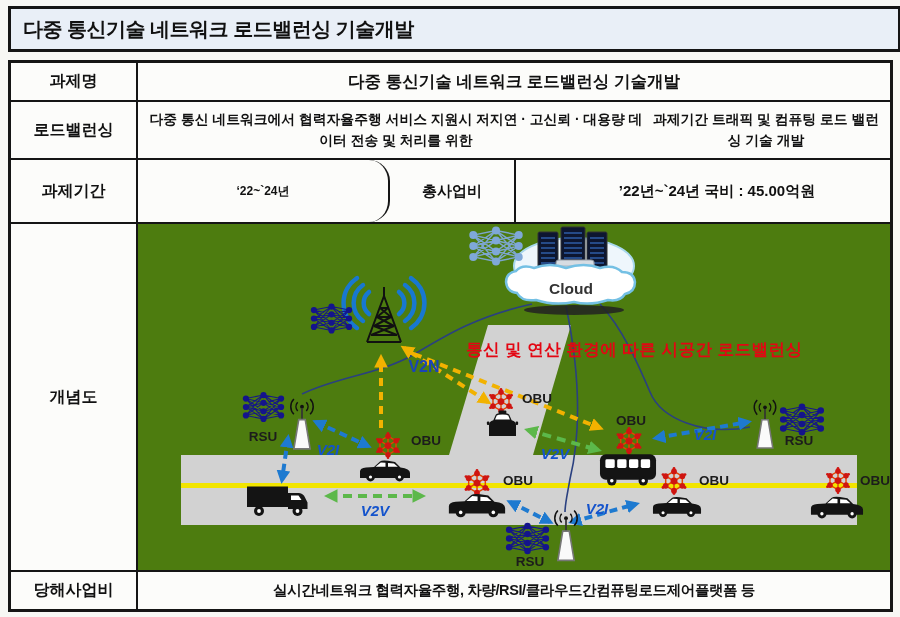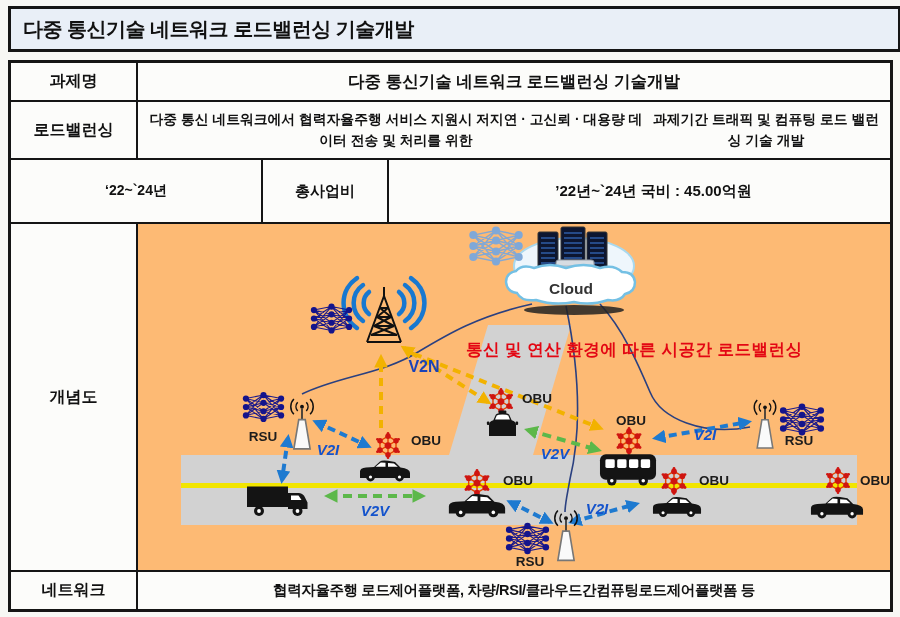--- a/index.html
+++ b/index.html
@@ -55,6 +55,7 @@
     </div>
 
     <div class="tr r3">
+      <div class="th">과제기간</div>
       <div class="td c-period">‘22~`24년</div>
       <div class="subcol sublabels">
         <div>총사업비</div>

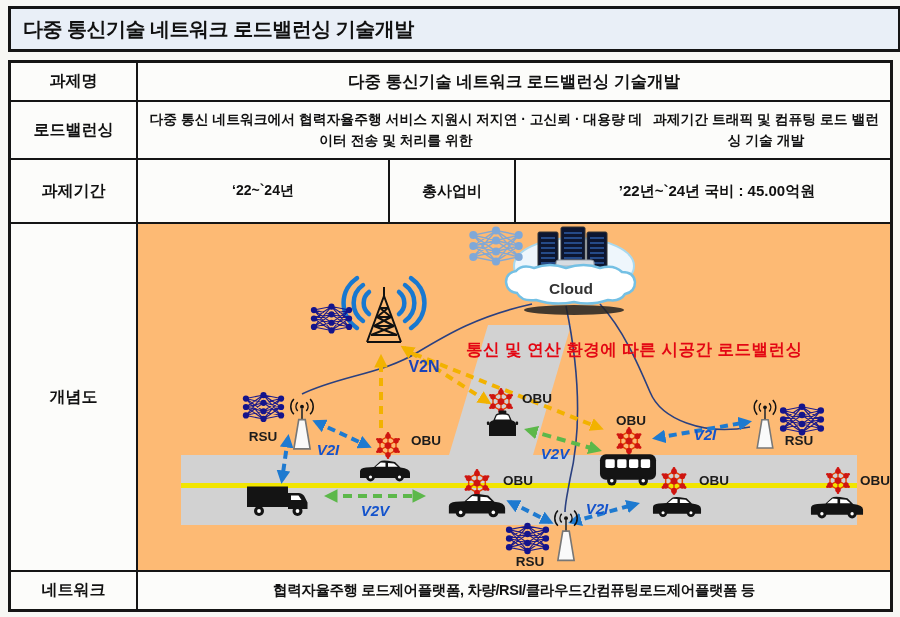--- a/index.html
+++ b/index.html
@@ -14,7 +14,7 @@
   .r1{height:37px;} .r2{height:56px;} .r3{height:62px;} .r4{height:346px;} .r5{height:37px;}
   .val-big{font-size:16.5px;}
   .goal{flex-direction:row;font-size:13.8px;line-height:1.55;text-align:center;padding:2px 6px;}
-  .c-period{width:250px;flex:none;border-right:2px solid #151515;font-size:14px;}
+  .c-period{width:250px;flex:none;border-right:2px solid #151515;font-size:12px;border-radius:21px;}
   .subcol{display:flex;flex-direction:column;}
   .subcol > div{flex:1;display:flex;align-items:center;justify-content:center;font-weight:700;}
   .subcol > div + div{border-top:2px solid #151515;}

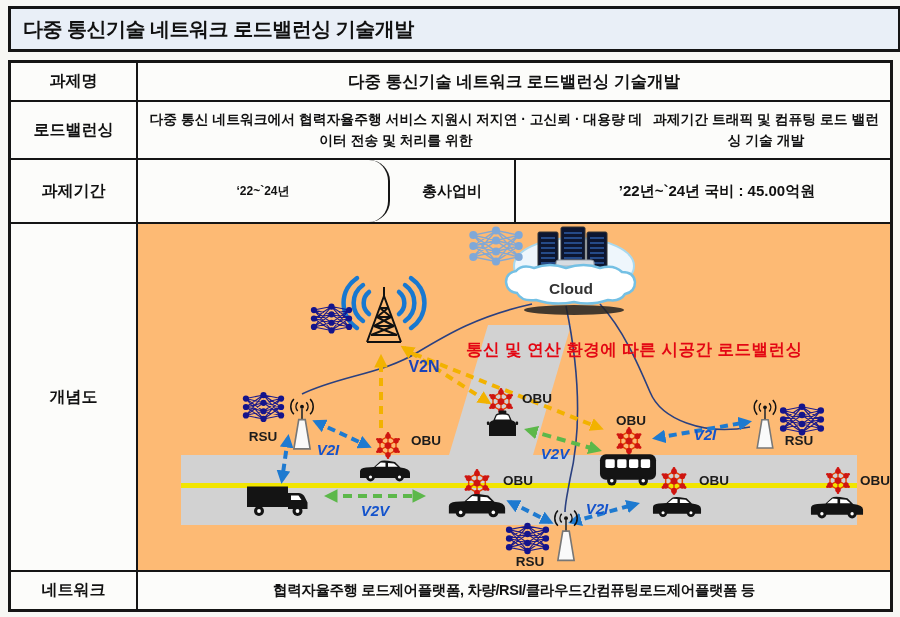--- a/index.html
+++ b/index.html
@@ -20,7 +20,7 @@
   .subcol > div + div{border-top:2px solid #151515;}
   .sublabels{width:124px;flex:none;border-right:2px solid #151515;font-size:15px;}
   .subvals{flex:1;font-size:15px;padding-left:28px;}
-  .diag{position:relative;background:#fdba74;overflow:hidden;padding:0;}
+  .diag{position:relative;background:#4d7c0f;overflow:hidden;padding:0;}
   .diag svg{position:absolute;left:0;top:0;}
   .out-val{font-size:14.5px;letter-spacing:-0.4px;}
   

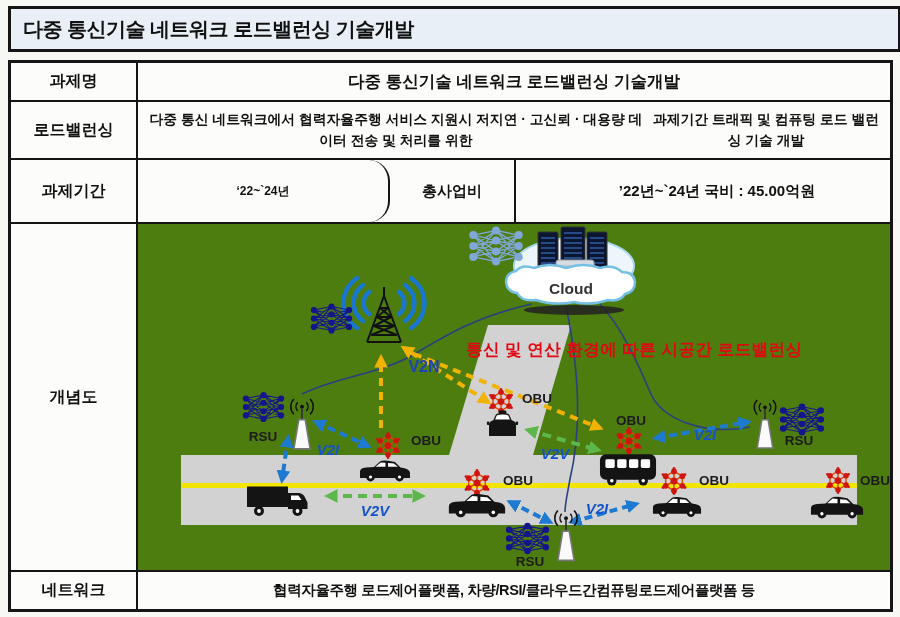--- a/index.html
+++ b/index.html
@@ -295,7 +295,7 @@
     </div>
 
     <div class="tr r5">
-      <div class="th">네트워크</div>
+      <div class="th">당해사업비</div>
       <div class="td flex1 out-val">협력자율주행 로드제어플랫폼, 차량/RSI/클라우드간컴퓨팅로드제어플랫폼 등</div>
     </div>
 

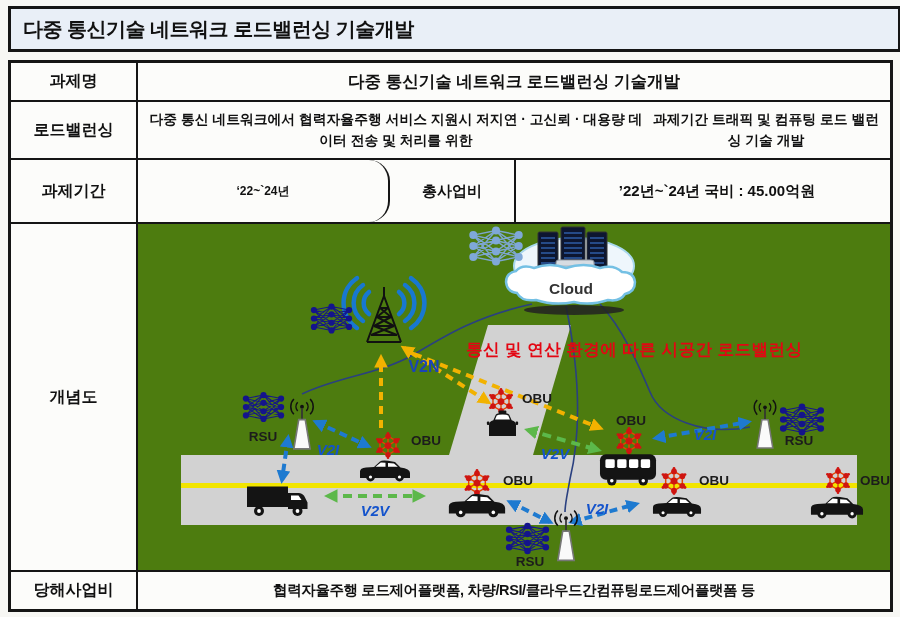--- a/index.html
+++ b/index.html
@@ -296,7 +296,7 @@
 
     <div class="tr r5">
       <div class="th">당해사업비</div>
-      <div class="td flex1 out-val">협력자율주행 로드제어플랫폼, 차량/RSI/클라우드간컴퓨팅로드제어플랫폼 등</div>
+      <div class="td flex1 out-val">실시간네트워크 협력자율주행, 차량/RSI/클라우드간컴퓨팅로드제어플랫폼 등</div>
     </div>
 
   </div>

